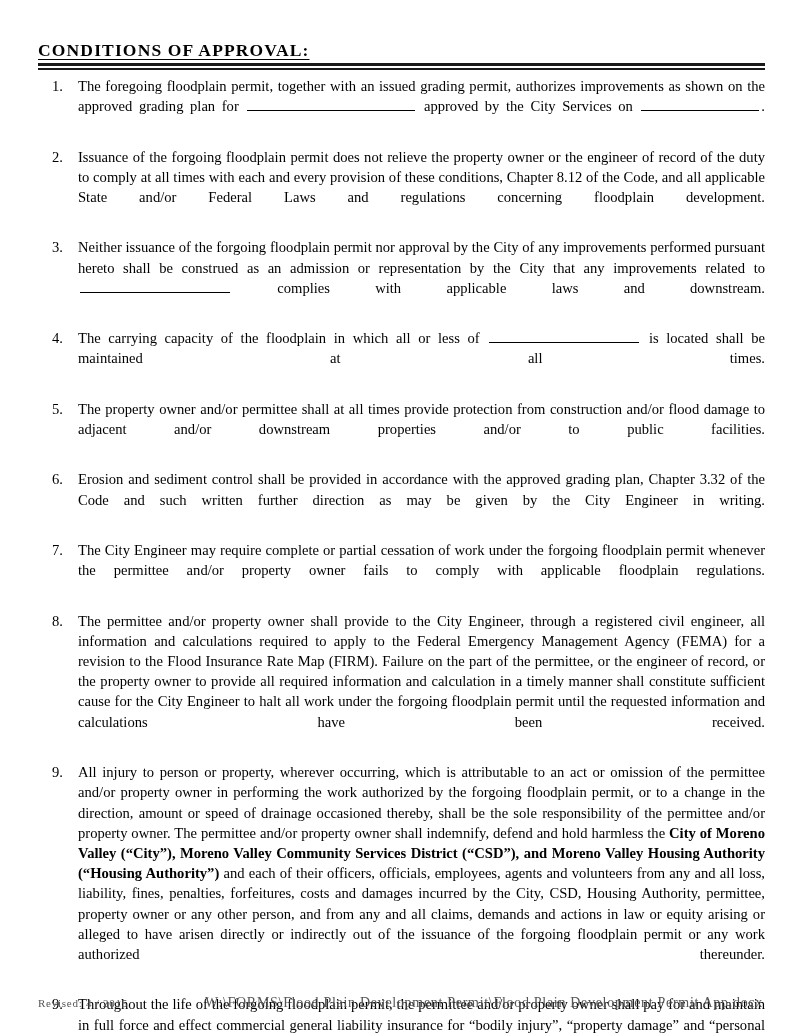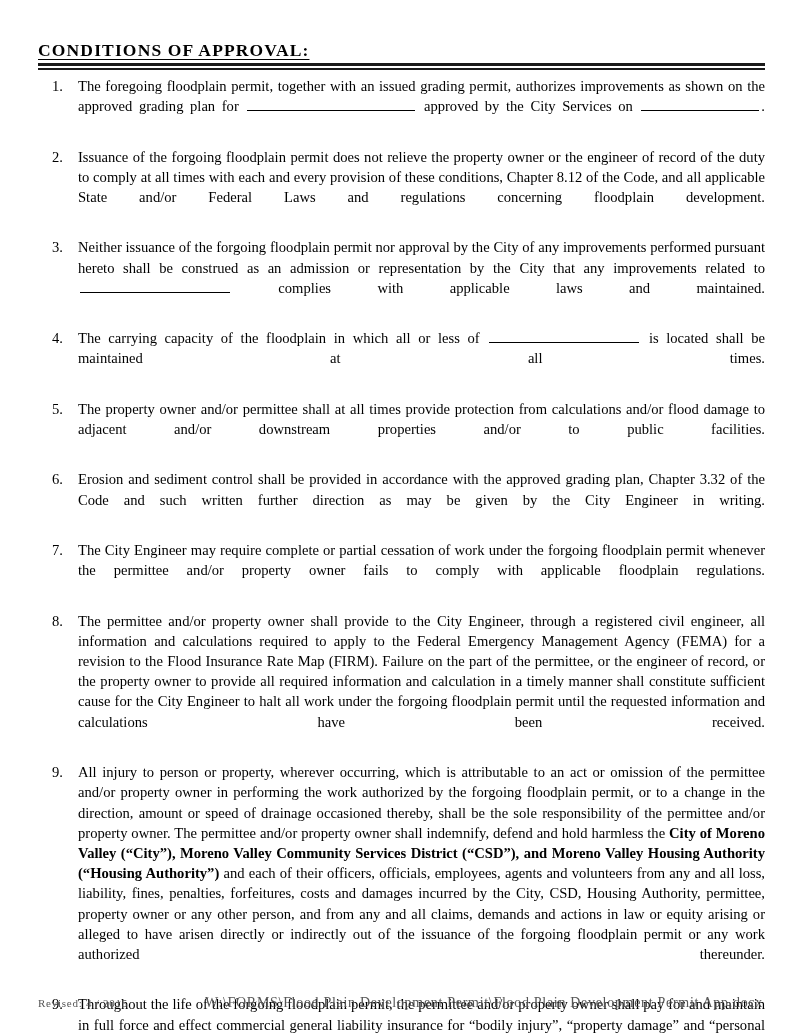--- a/index.html
+++ b/index.html
@@ -156,7 +156,7 @@
       </div>
       <div class="condition">
         <span class="num">3.</span>
-        <span class="body"><span>Neither issuance of the forgoing floodplain permit nor approval by the City of any improvements performed pursuant hereto shall be construed as an admission or representation by the City that any improvements related to </span><span class="blank blank-md"></span><span> complies with applicable laws and maintained.</span></span>
+        <span class="body"><span>Neither issuance of the forgoing floodplain permit nor approval by the City of any improvements performed pursuant hereto shall be construed as an admission or representation by the City that any improvements related to </span><span class="blank blank-md"></span><span> complies with applicable laws and downstream.</span></span>
       </div>
       <div class="condition">
         <span class="num">4.</span>

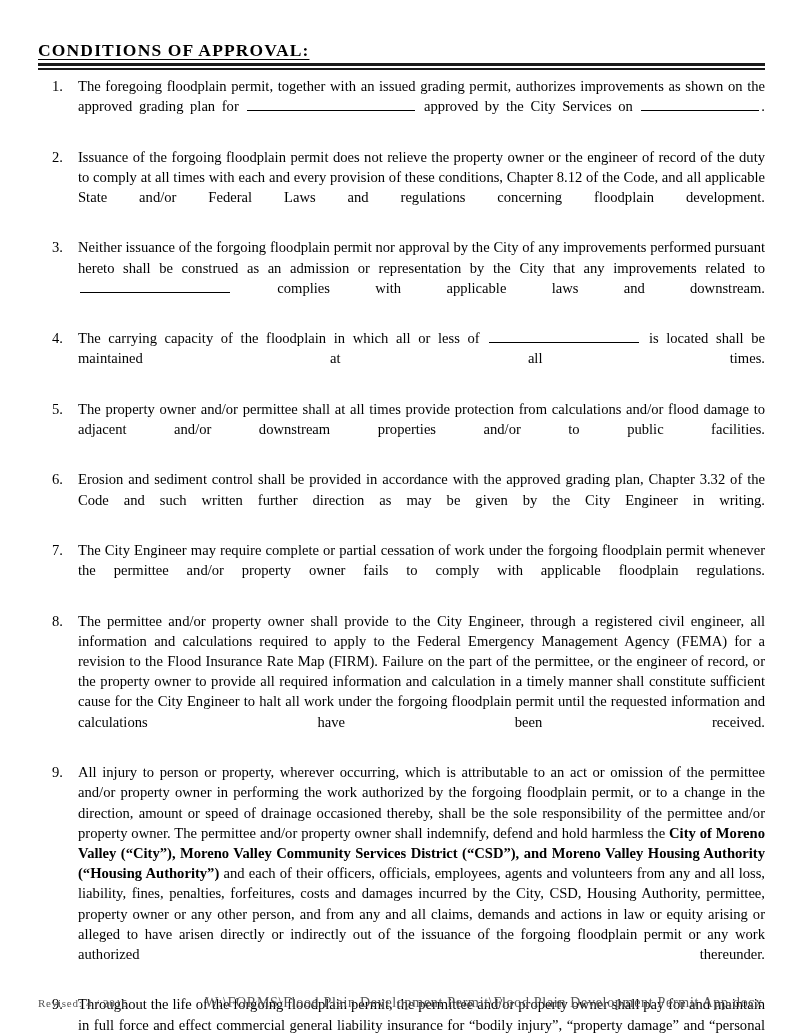--- a/index.html
+++ b/index.html
@@ -164,7 +164,7 @@
       </div>
       <div class="condition">
         <span class="num">5.</span>
-        <span class="body"><span>The property owner and/or permittee shall at all times provide protection from calculations and/or flood damage to adjacent and/or downstream properties and/or to public facilities.</span></span>
+        <span class="body"><span>The property owner and/or permittee shall at all times provide protection from construction and/or flood damage to adjacent and/or downstream properties and/or to public facilities.</span></span>
       </div>
       <div class="condition">
         <span class="num">6.</span>

